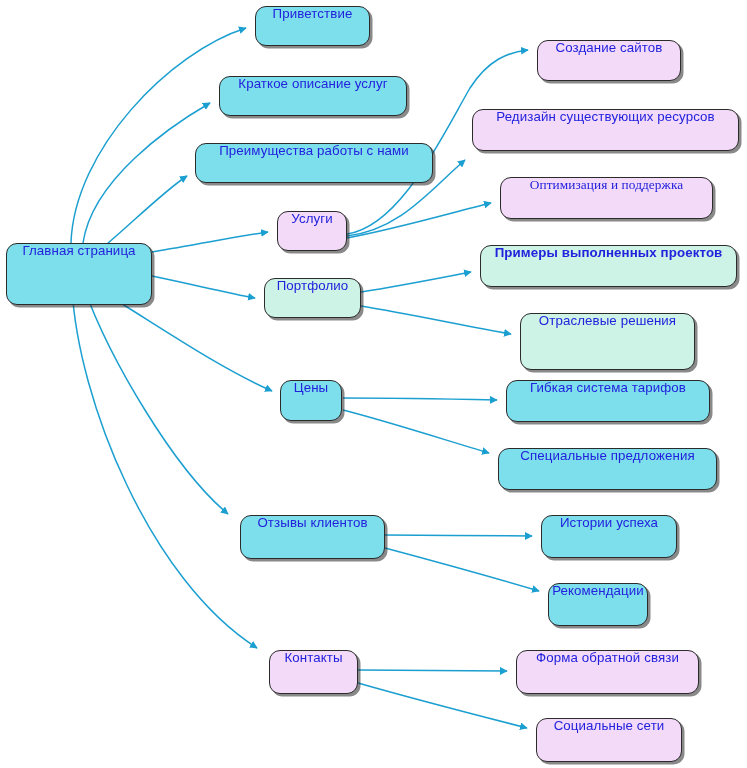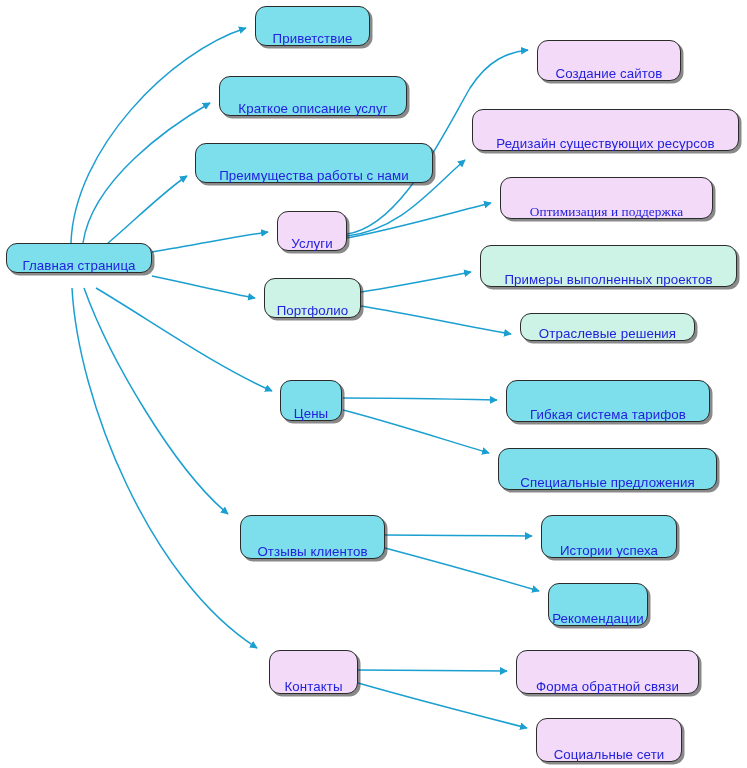--- a/index.html
+++ b/index.html
@@ -12,7 +12,7 @@
   .node{
     position:absolute;
     box-sizing:border-box;
-    display:flex;align-items:flex-end;justify-content:center;
+    display:flex;align-items:flex-start;justify-content:center;
     border:1.6px solid #2b2b2b;
     border-radius:11px;
     color:#2222dd;

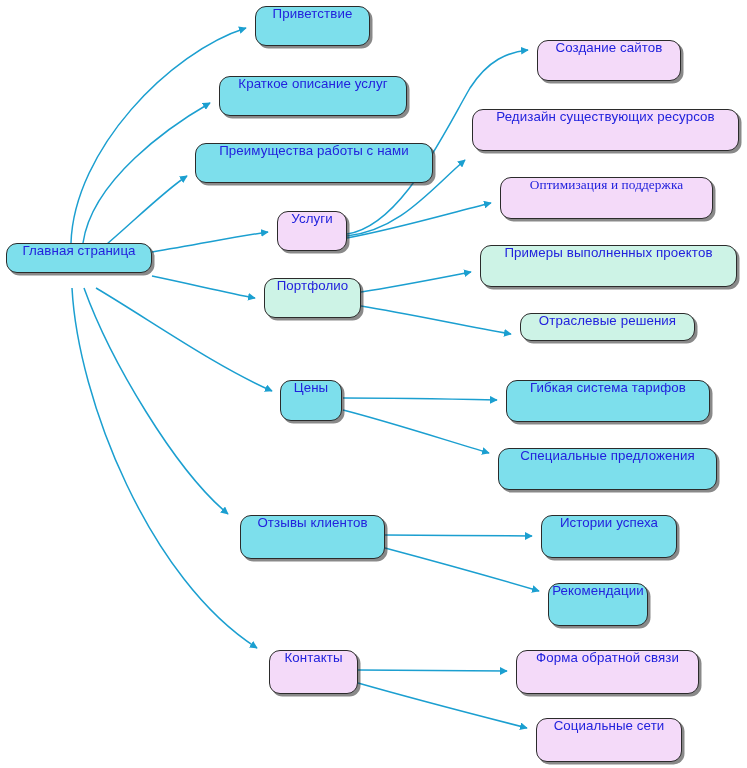--- a/index.html
+++ b/index.html
@@ -59,7 +59,7 @@
       </g>
   </svg>
   <div id="nodes">
-      <div class="node fill-cyan" style="left: 6px; top: 243px; width: 146px; height: 30px;">
+      <div class="node fill-cyan" style="left: 6px; top: 243px; width: 146px; height: 62px;">
         <span>Главная страница</span>
       </div>
       <div class="node fill-cyan" style="left: 255px; top: 6px; width: 115px; height: 40px;">

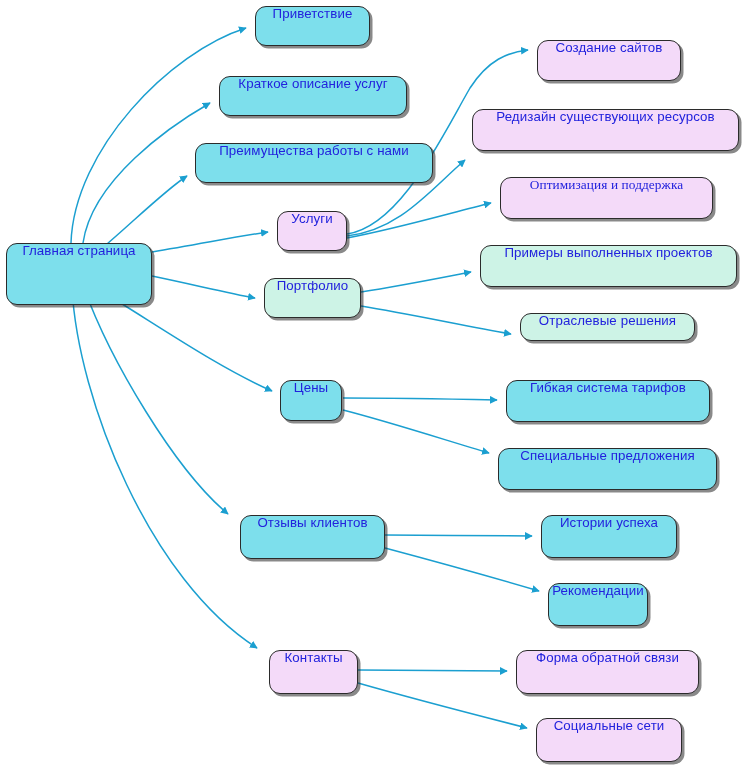--- a/index.html
+++ b/index.html
@@ -95,7 +95,7 @@
       <div class="node fill-pink" style="left: 500px; top: 177px; width: 213px; height: 42px; font-family: Liberation Serif, serif;">
         <span>Оптимизация и поддержка</span>
       </div>
-      <div class="node fill-mint" style="left: 480px; top: 245px; width: 257px; height: 42px;">
+      <div class="node fill-mint" style="left: 480px; top: 245px; width: 257px; height: 42px; font-weight: bold;">
         <span>Примеры выполненных проектов</span>
       </div>
       <div class="node fill-mint" style="left: 520px; top: 313px; width: 175px; height: 28px;">

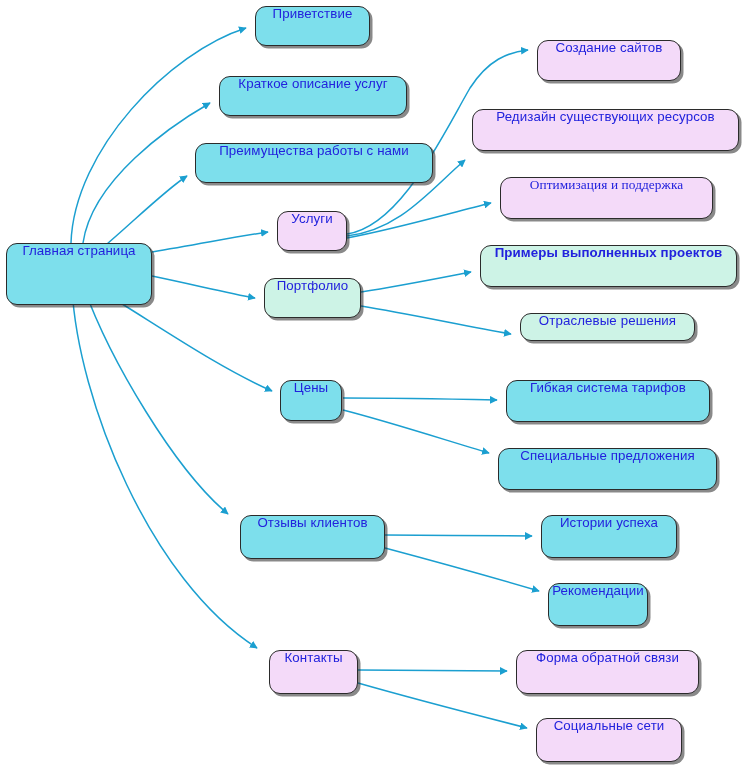--- a/index.html
+++ b/index.html
@@ -98,7 +98,7 @@
       <div class="node fill-mint" style="left: 480px; top: 245px; width: 257px; height: 42px; font-weight: bold;">
         <span>Примеры выполненных проектов</span>
       </div>
-      <div class="node fill-mint" style="left: 520px; top: 313px; width: 175px; height: 28px;">
+      <div class="node fill-mint" style="left: 520px; top: 313px; width: 175px; height: 57px;">
         <span>Отраслевые решения</span>
       </div>
       <div class="node fill-cyan" style="left: 506px; top: 380px; width: 204px; height: 42px;">

